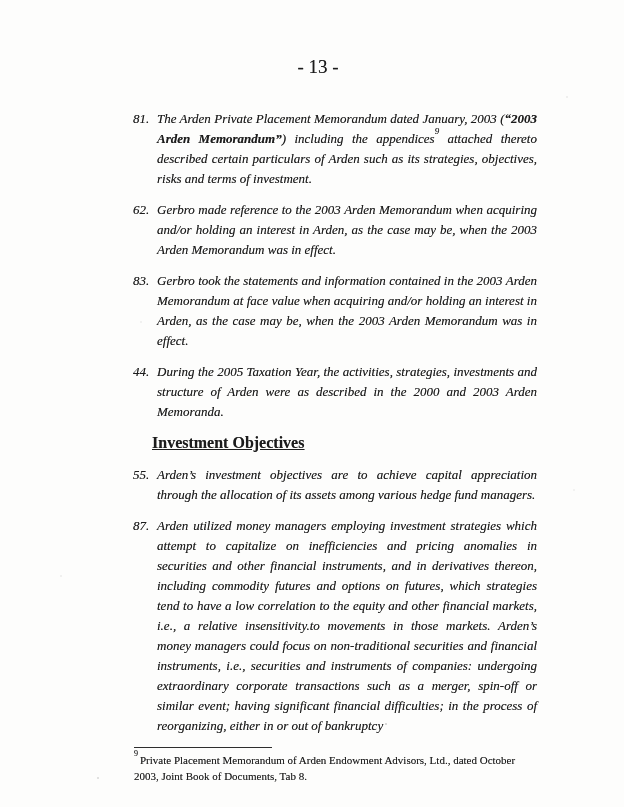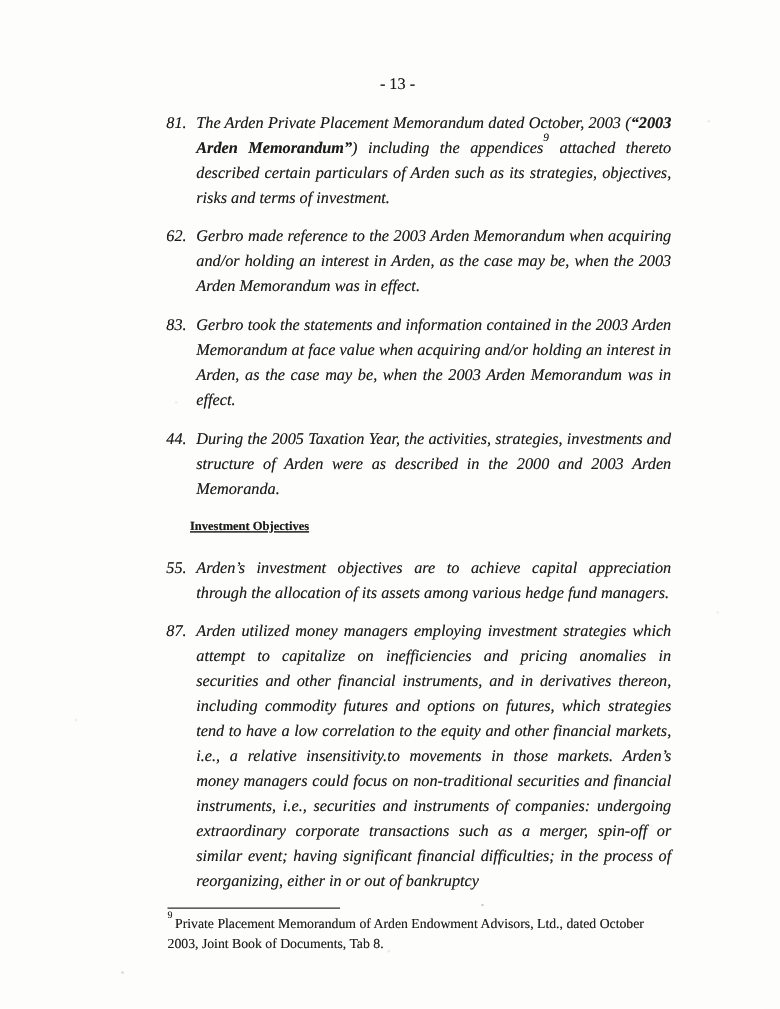--- a/index.html
+++ b/index.html
@@ -19,12 +19,12 @@
     width: 404px;
   }
   .page-number {
-    font-size: 13px;
+    font-size: 19px;
     line-height: 17px;
     text-align: center;
     position: relative;
     left: -17px;
-    margin-bottom: 13px;
+    margin-bottom: 34px;
     text-shadow: 0 0 0.4px rgba(28,28,28,0.6);
   }
   .para {

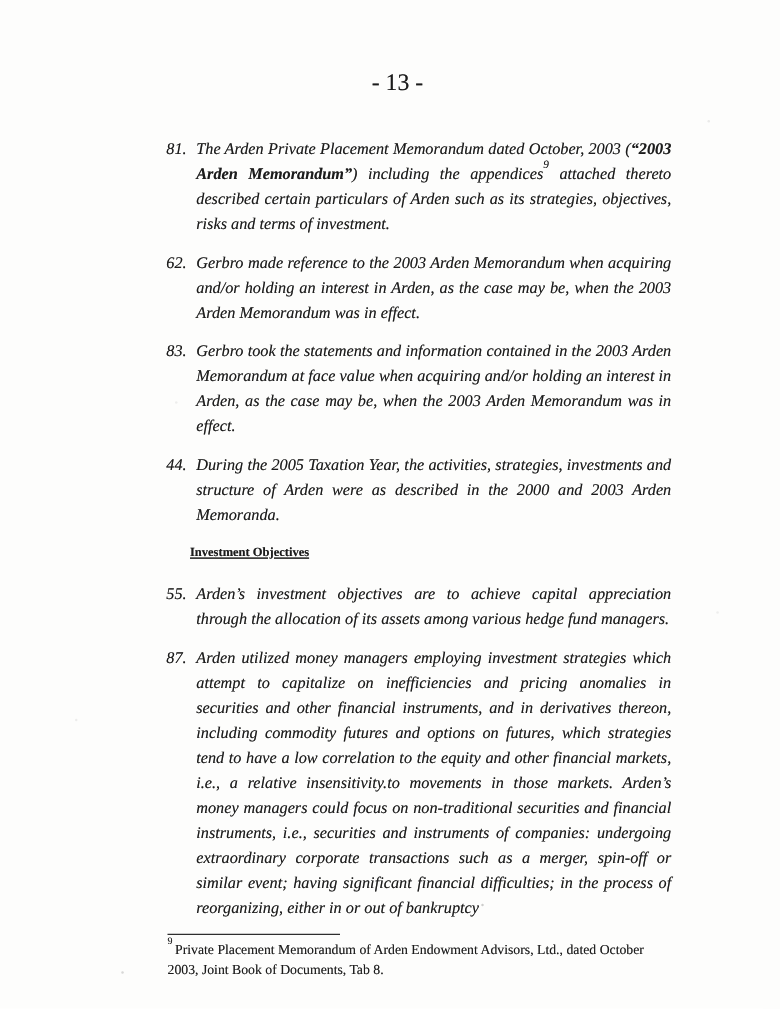--- a/index.html
+++ b/index.html
@@ -93,7 +93,7 @@
     <div id="doc-blocks">
         <div class="para">
           <span class="para-num">81.</span>
-          <div class="para-text"><span>The Arden Private Placement Memorandum dated October, 2003 (</span><b>“2003 Arden Memorandum”</b><span>) including the appendices</span><sup class="fn-ref">9</sup><span> attached thereto described certain particulars of Arden such as its strategies, objectives, risks and terms of investment.</span></div>
+          <div class="para-text"><span>The Arden Private Placement Memorandum dated January, 2003 (</span><b>“2003 Arden Memorandum”</b><span>) including the appendices</span><sup class="fn-ref">9</sup><span> attached thereto described certain particulars of Arden such as its strategies, objectives, risks and terms of investment.</span></div>
         </div>
         <div class="para">
           <span class="para-num">62.</span>

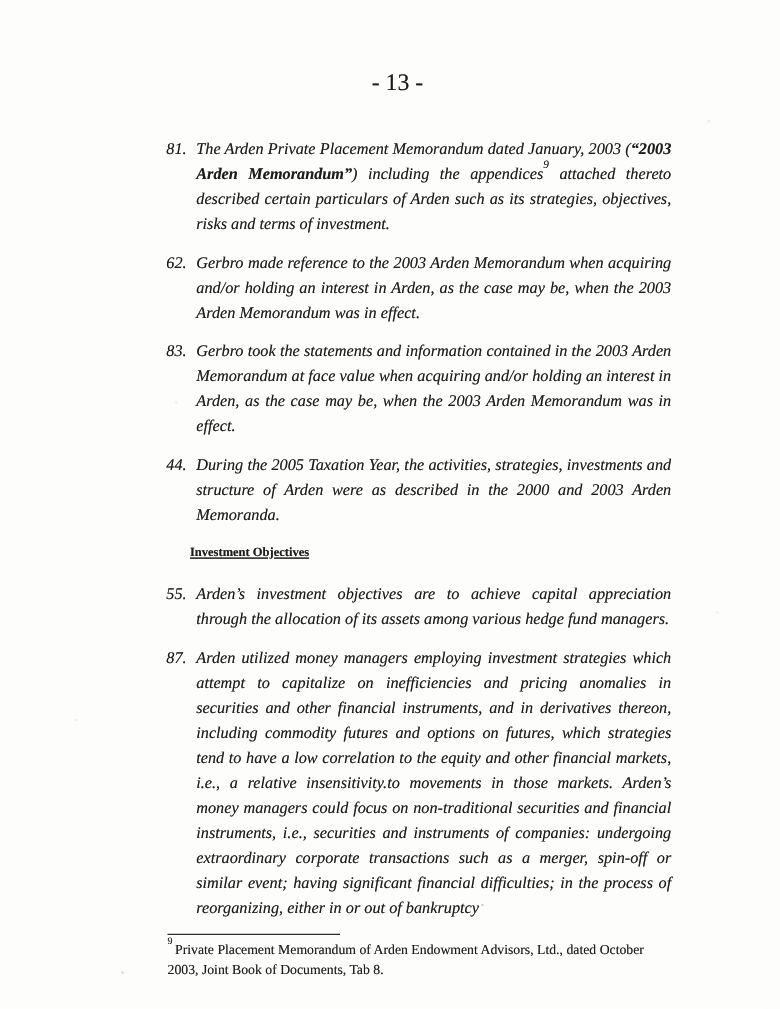--- a/index.html
+++ b/index.html
@@ -51,7 +51,7 @@
     top: -4px;
   }
   .heading {
-    font-size: 10px;
+    font-size: 16px;
     line-height: 20px;
     font-weight: bold;
     text-decoration: underline;

